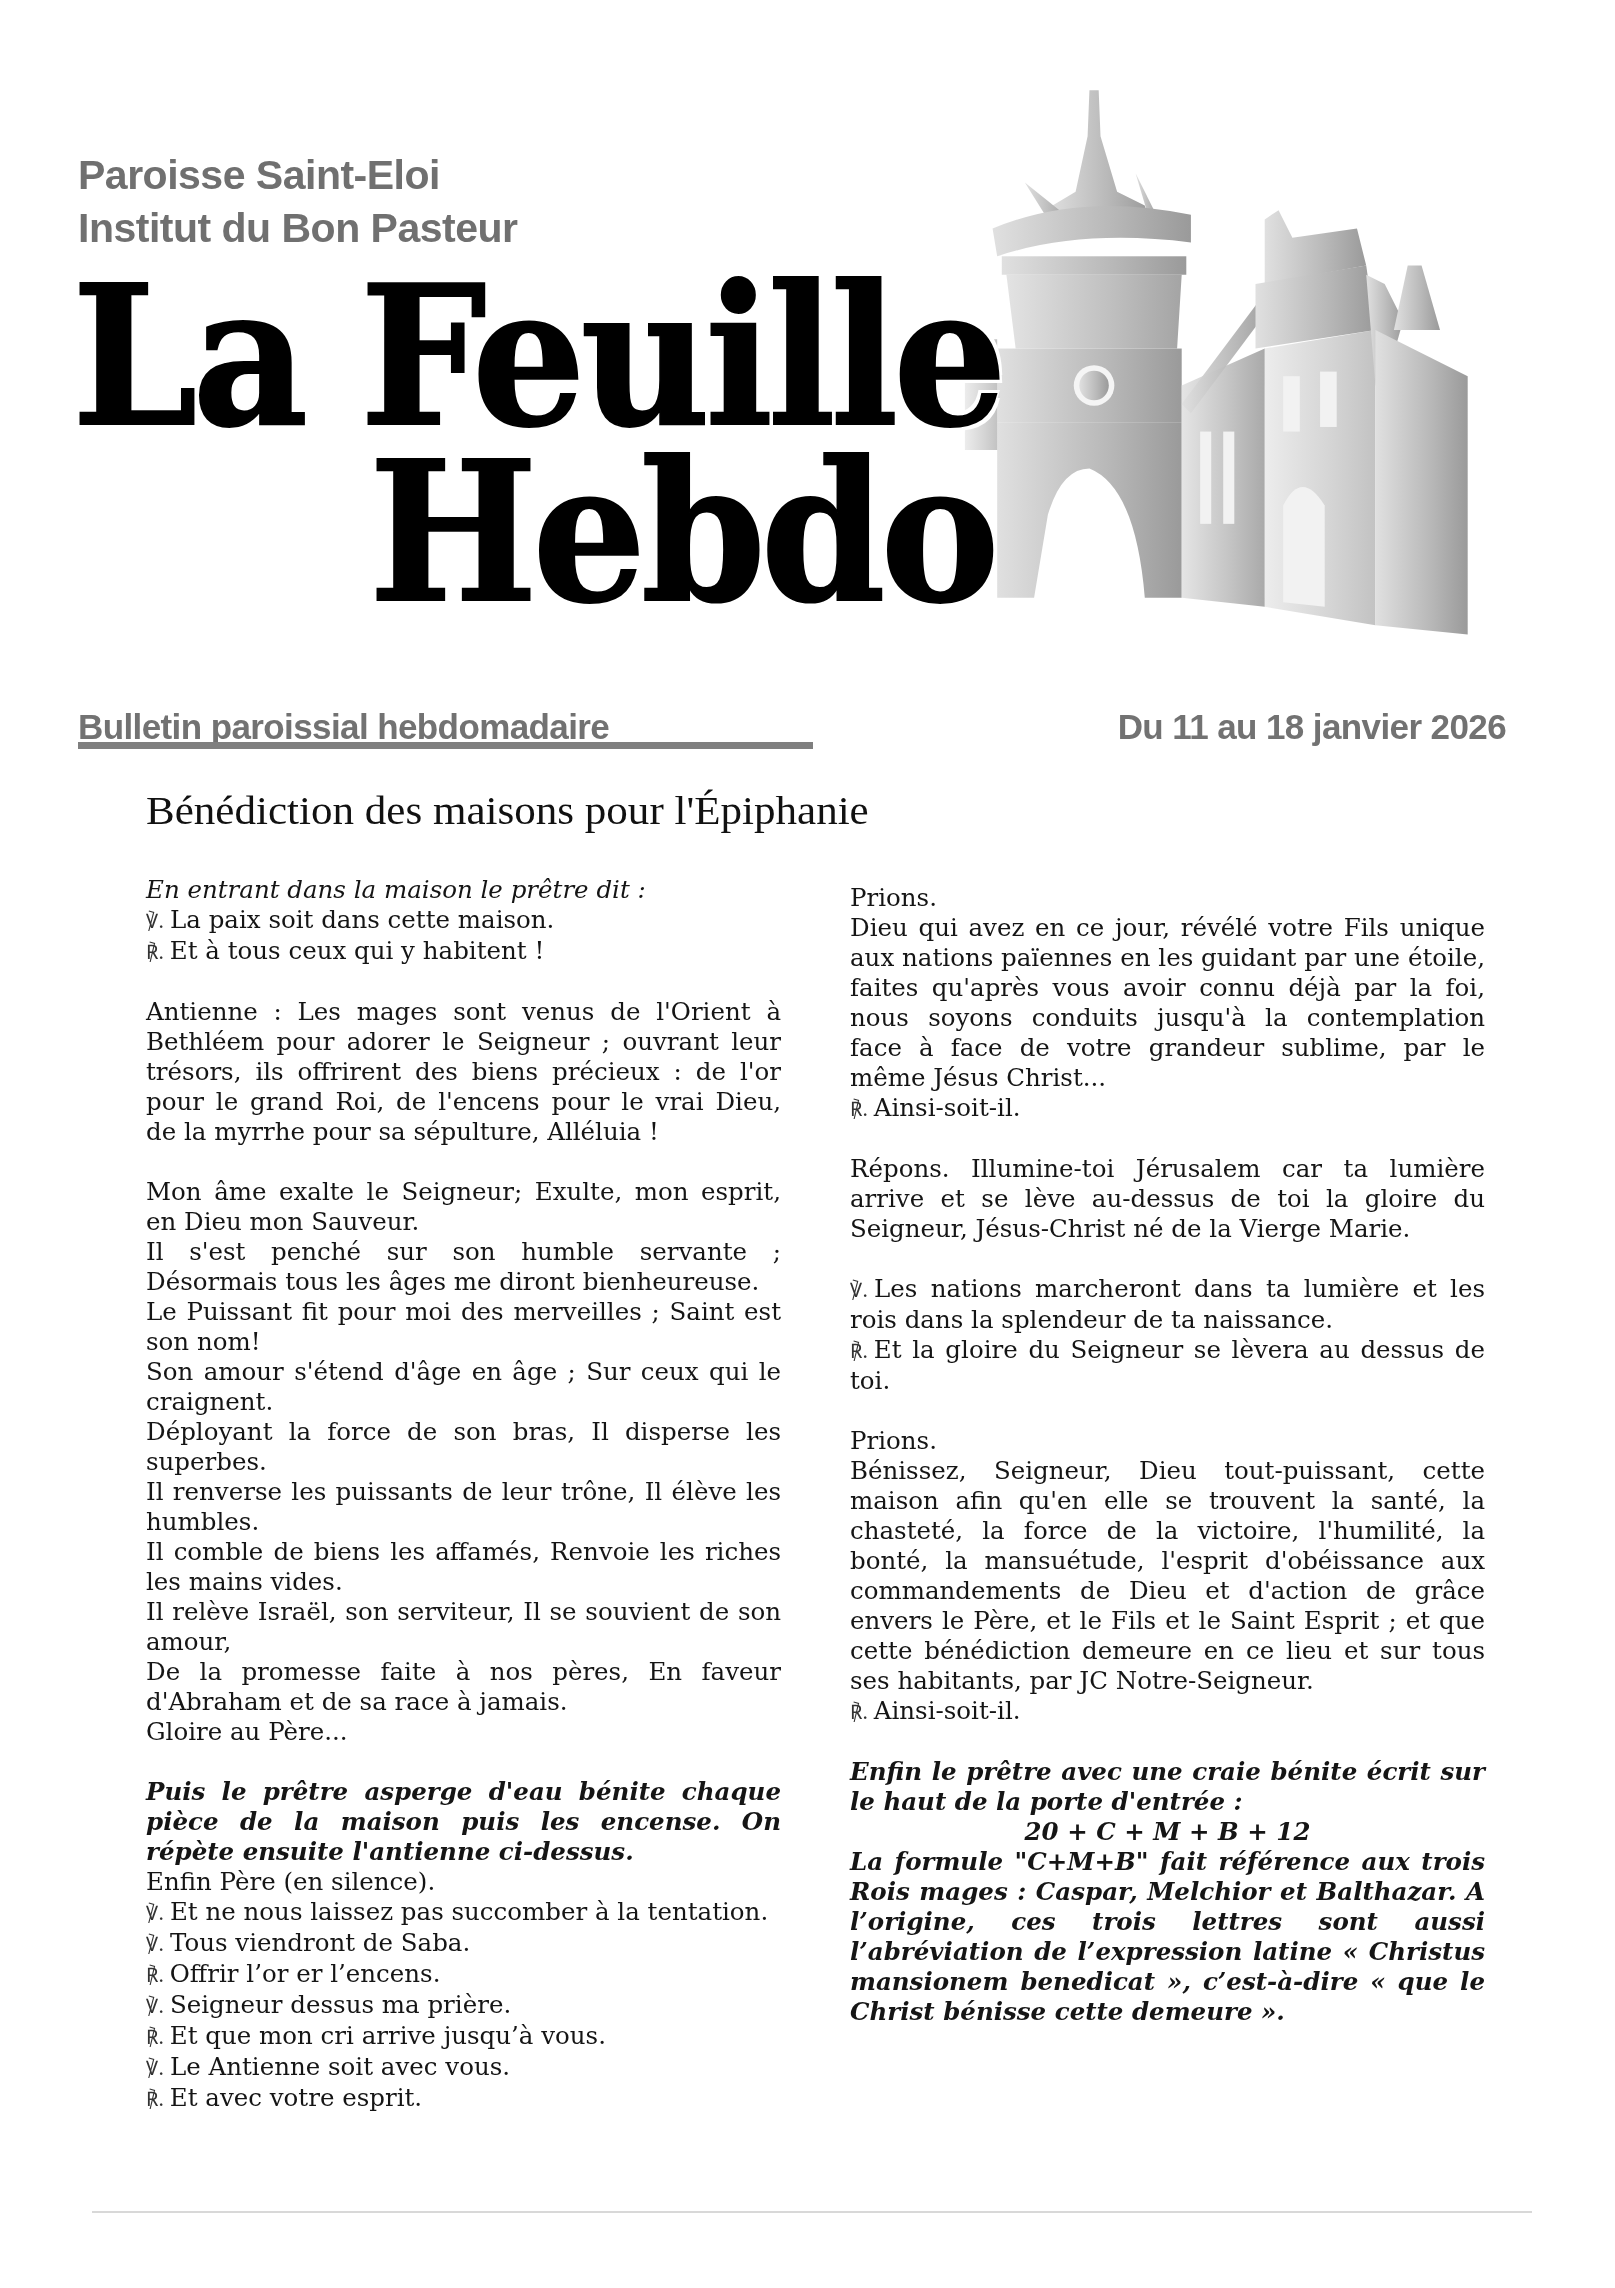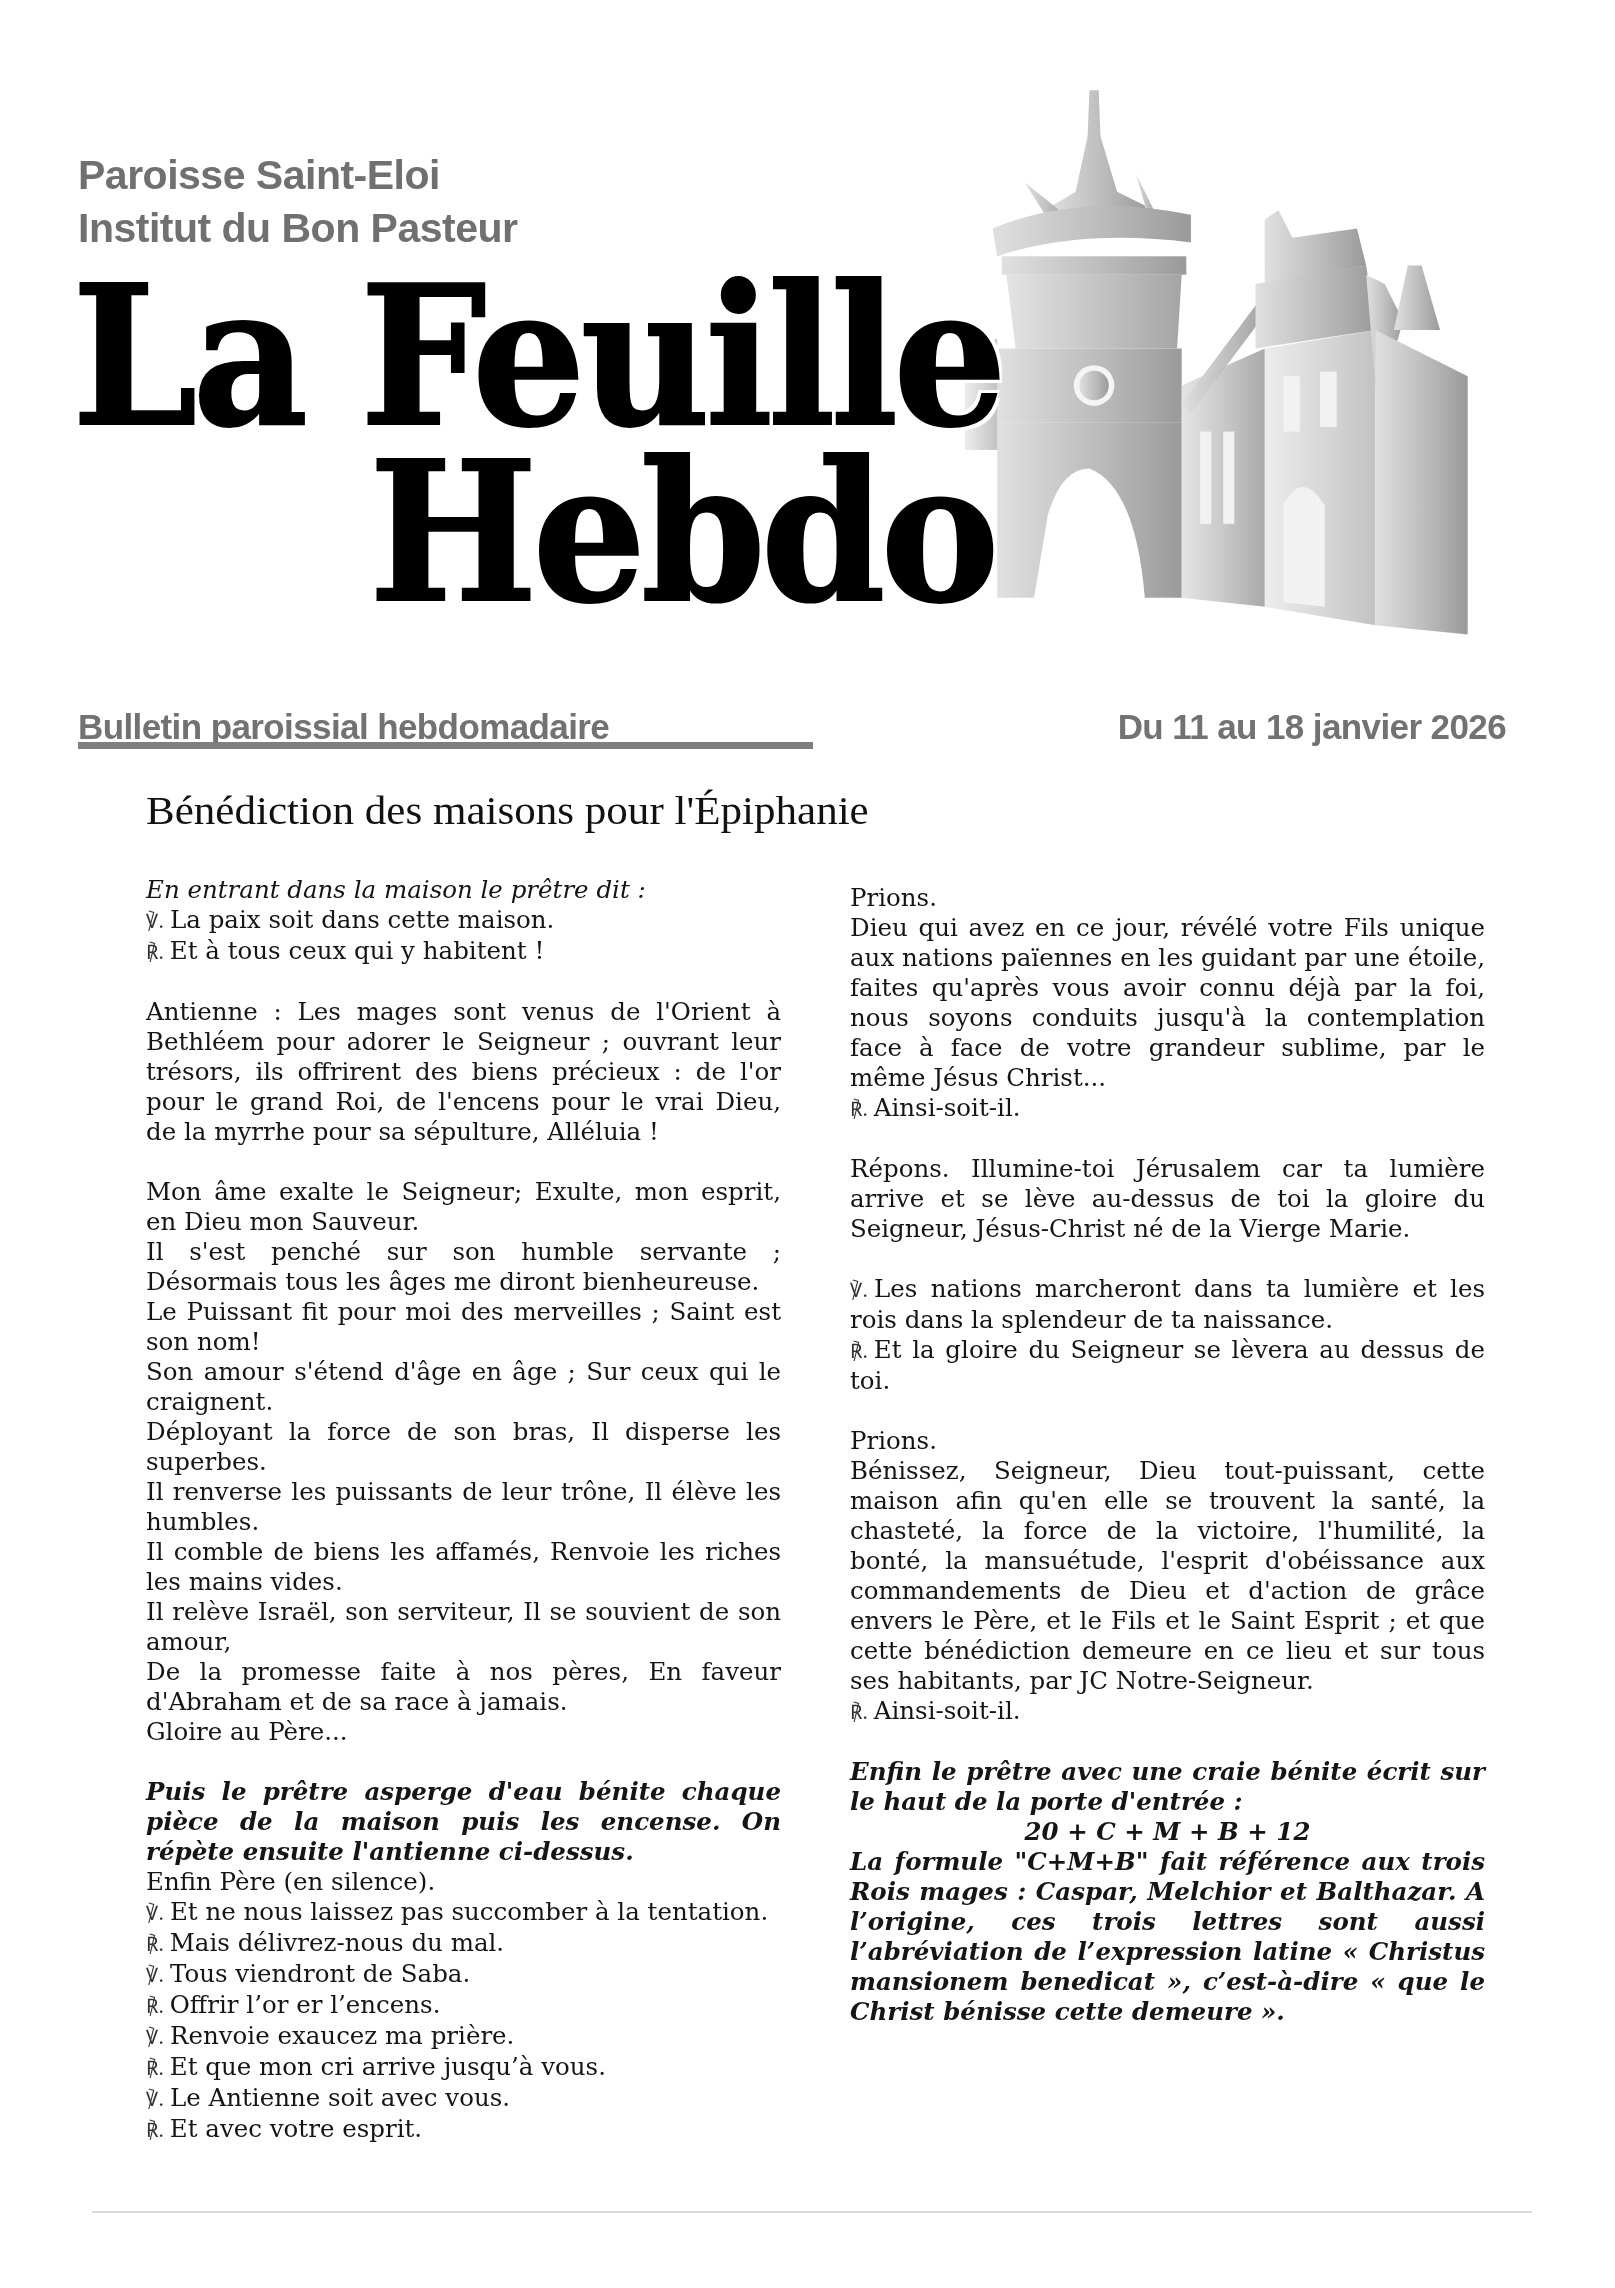--- a/index.html
+++ b/index.html
@@ -124,7 +124,6 @@
   <p>Enfin Père (en silence).</p>
   <div id="dialogue">
       <p><span class="vr">℣.</span><span>Et ne nous laissez pas succomber à la tentation.</span></p>
-      <p><span class="vr">℟.</span><span>Mais délivrez-nous du mal.</span></p>
       <p><span class="vr">℣.</span><span>Tous viendront de Saba.</span></p>
       <p><span class="vr">℟.</span><span>Offrir l’or er l’encens.</span></p>
       <p><span class="vr">℣.</span><span>Renvoie exaucez ma prière.</span></p>

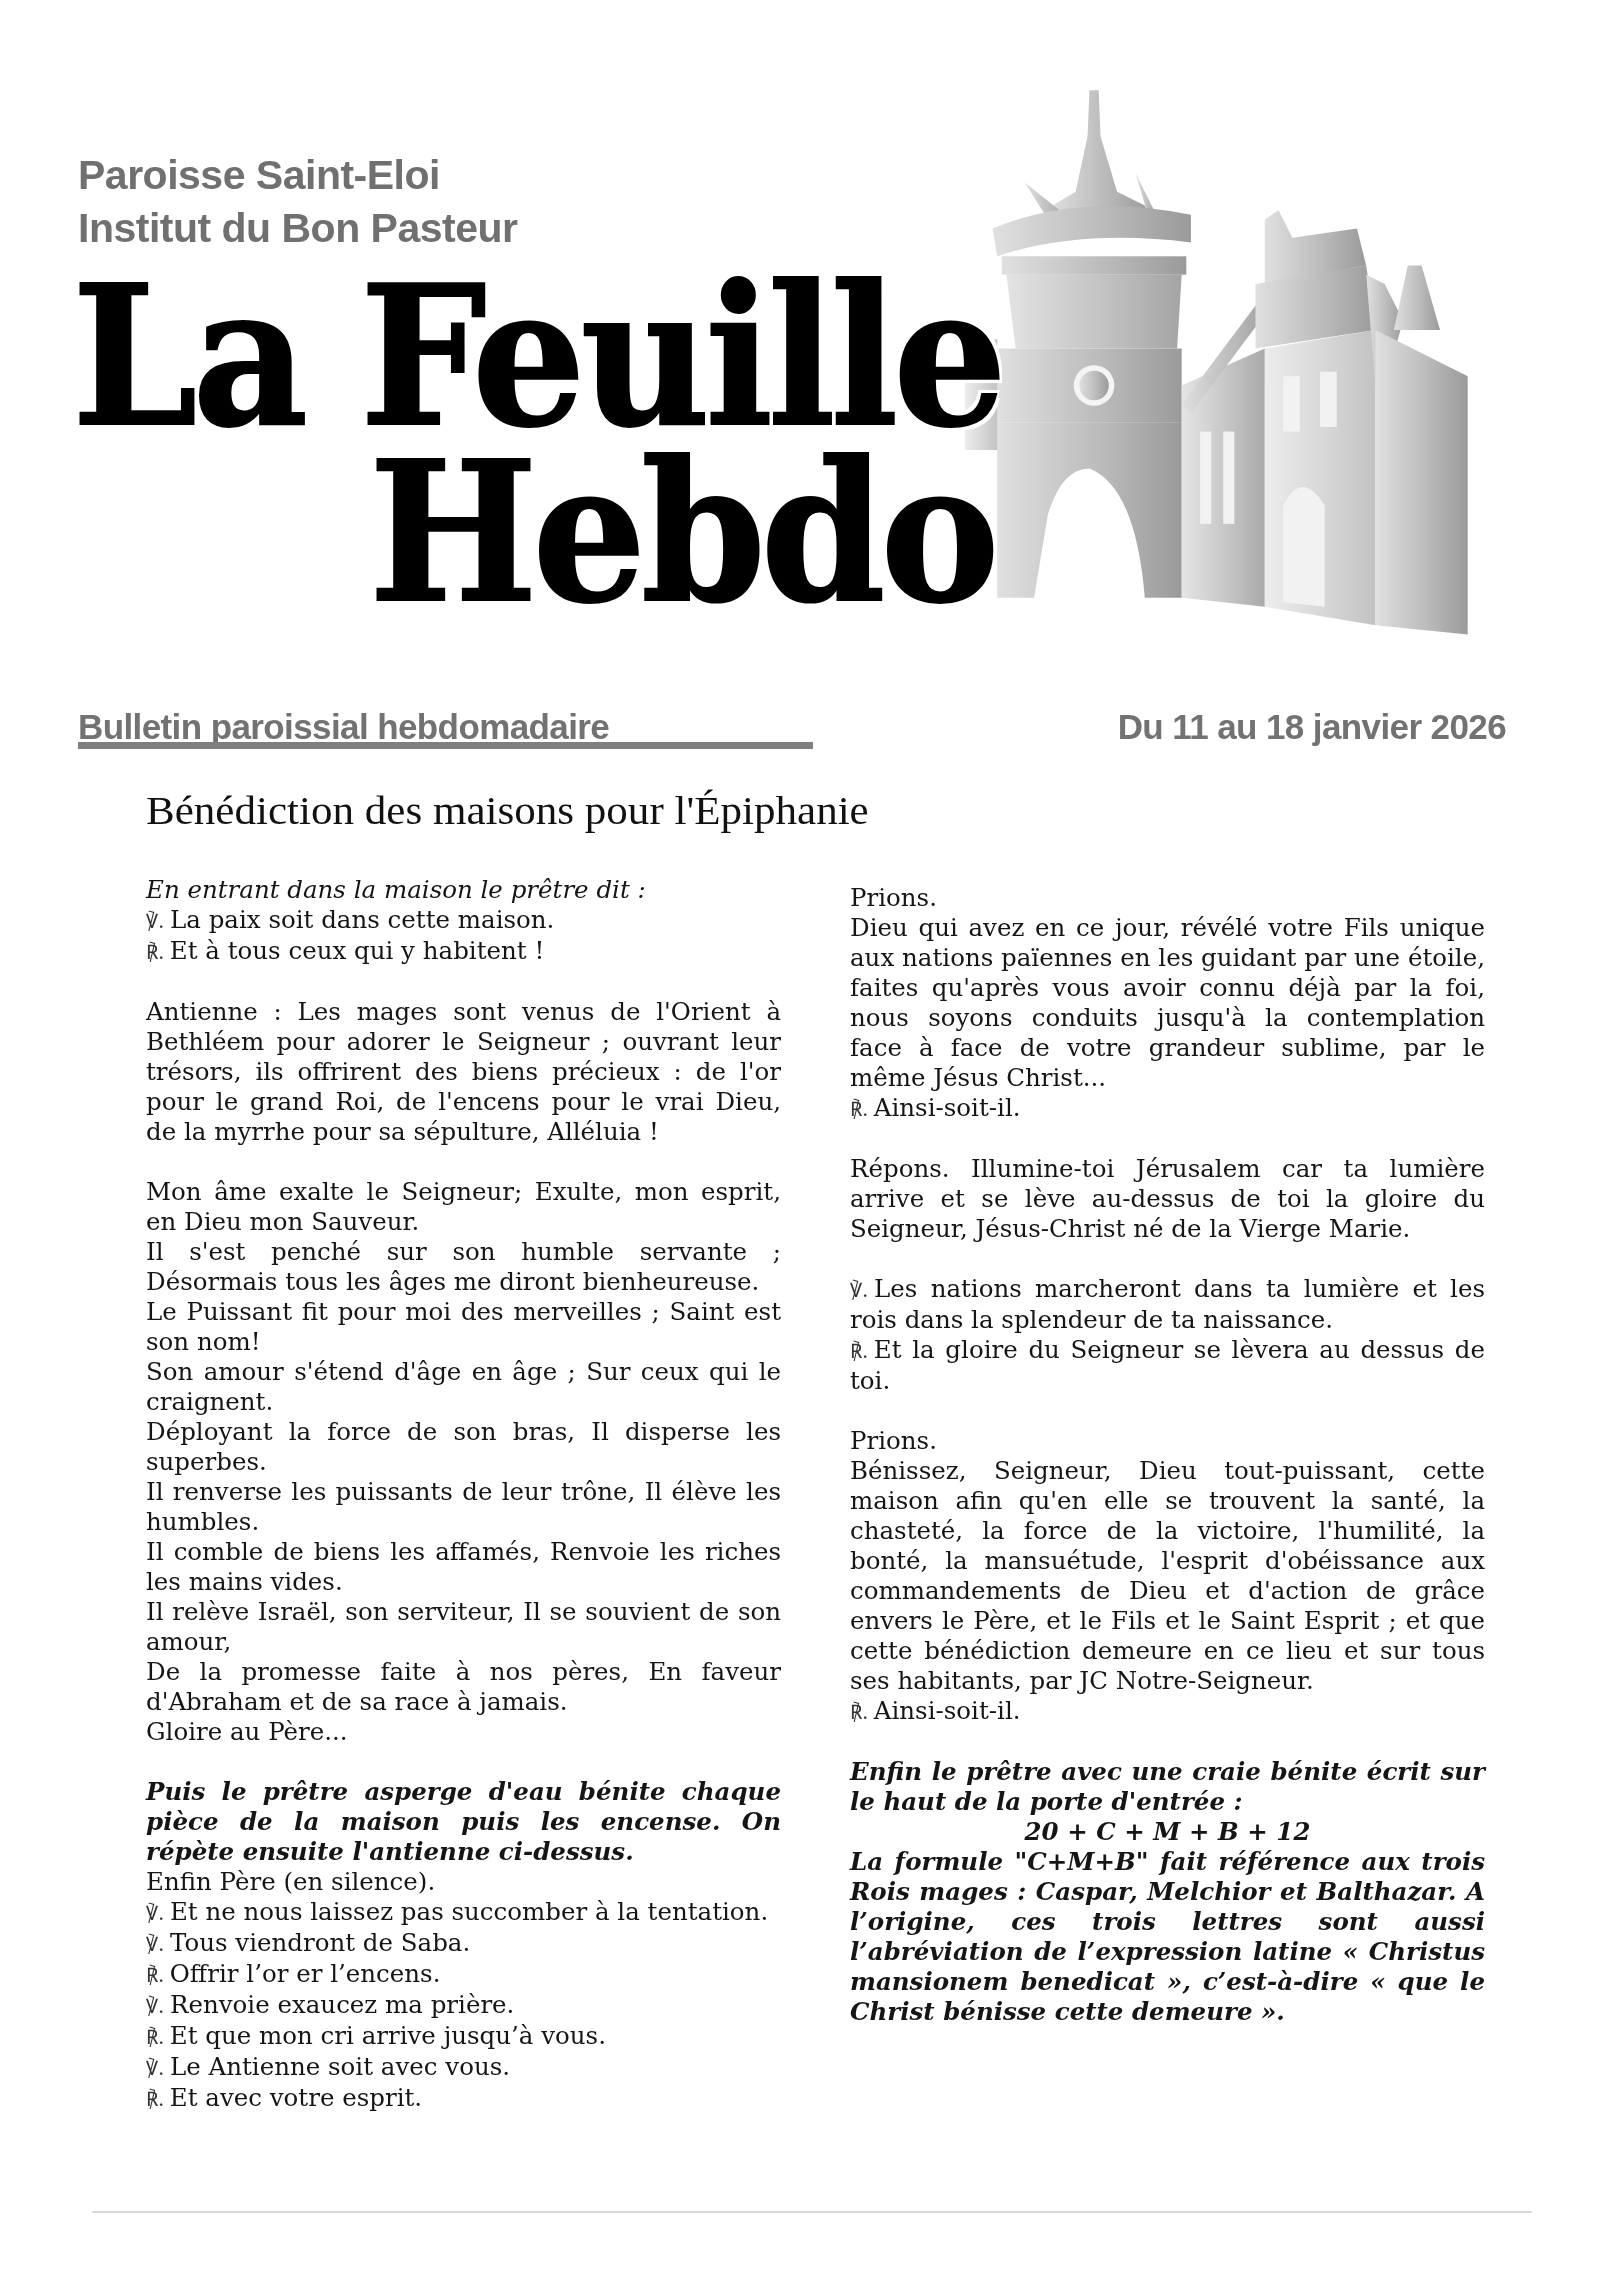--- a/index.html
+++ b/index.html
@@ -126,7 +126,7 @@
       <p><span class="vr">℣.</span><span>Et ne nous laissez pas succomber à la tentation.</span></p>
       <p><span class="vr">℣.</span><span>Tous viendront de Saba.</span></p>
       <p><span class="vr">℟.</span><span>Offrir l’or er l’encens.</span></p>
-      <p><span class="vr">℣.</span><span>Renvoie exaucez ma prière.</span></p>
+      <p><span class="vr">℣.</span><span>Seigneur dessus ma prière.</span></p>
       <p><span class="vr">℟.</span><span>Et que mon cri arrive jusqu’à vous.</span></p>
       <p><span class="vr">℣.</span><span>Le Antienne soit avec vous.</span></p>
       <p><span class="vr">℟.</span><span>Et avec votre esprit.</span></p>

